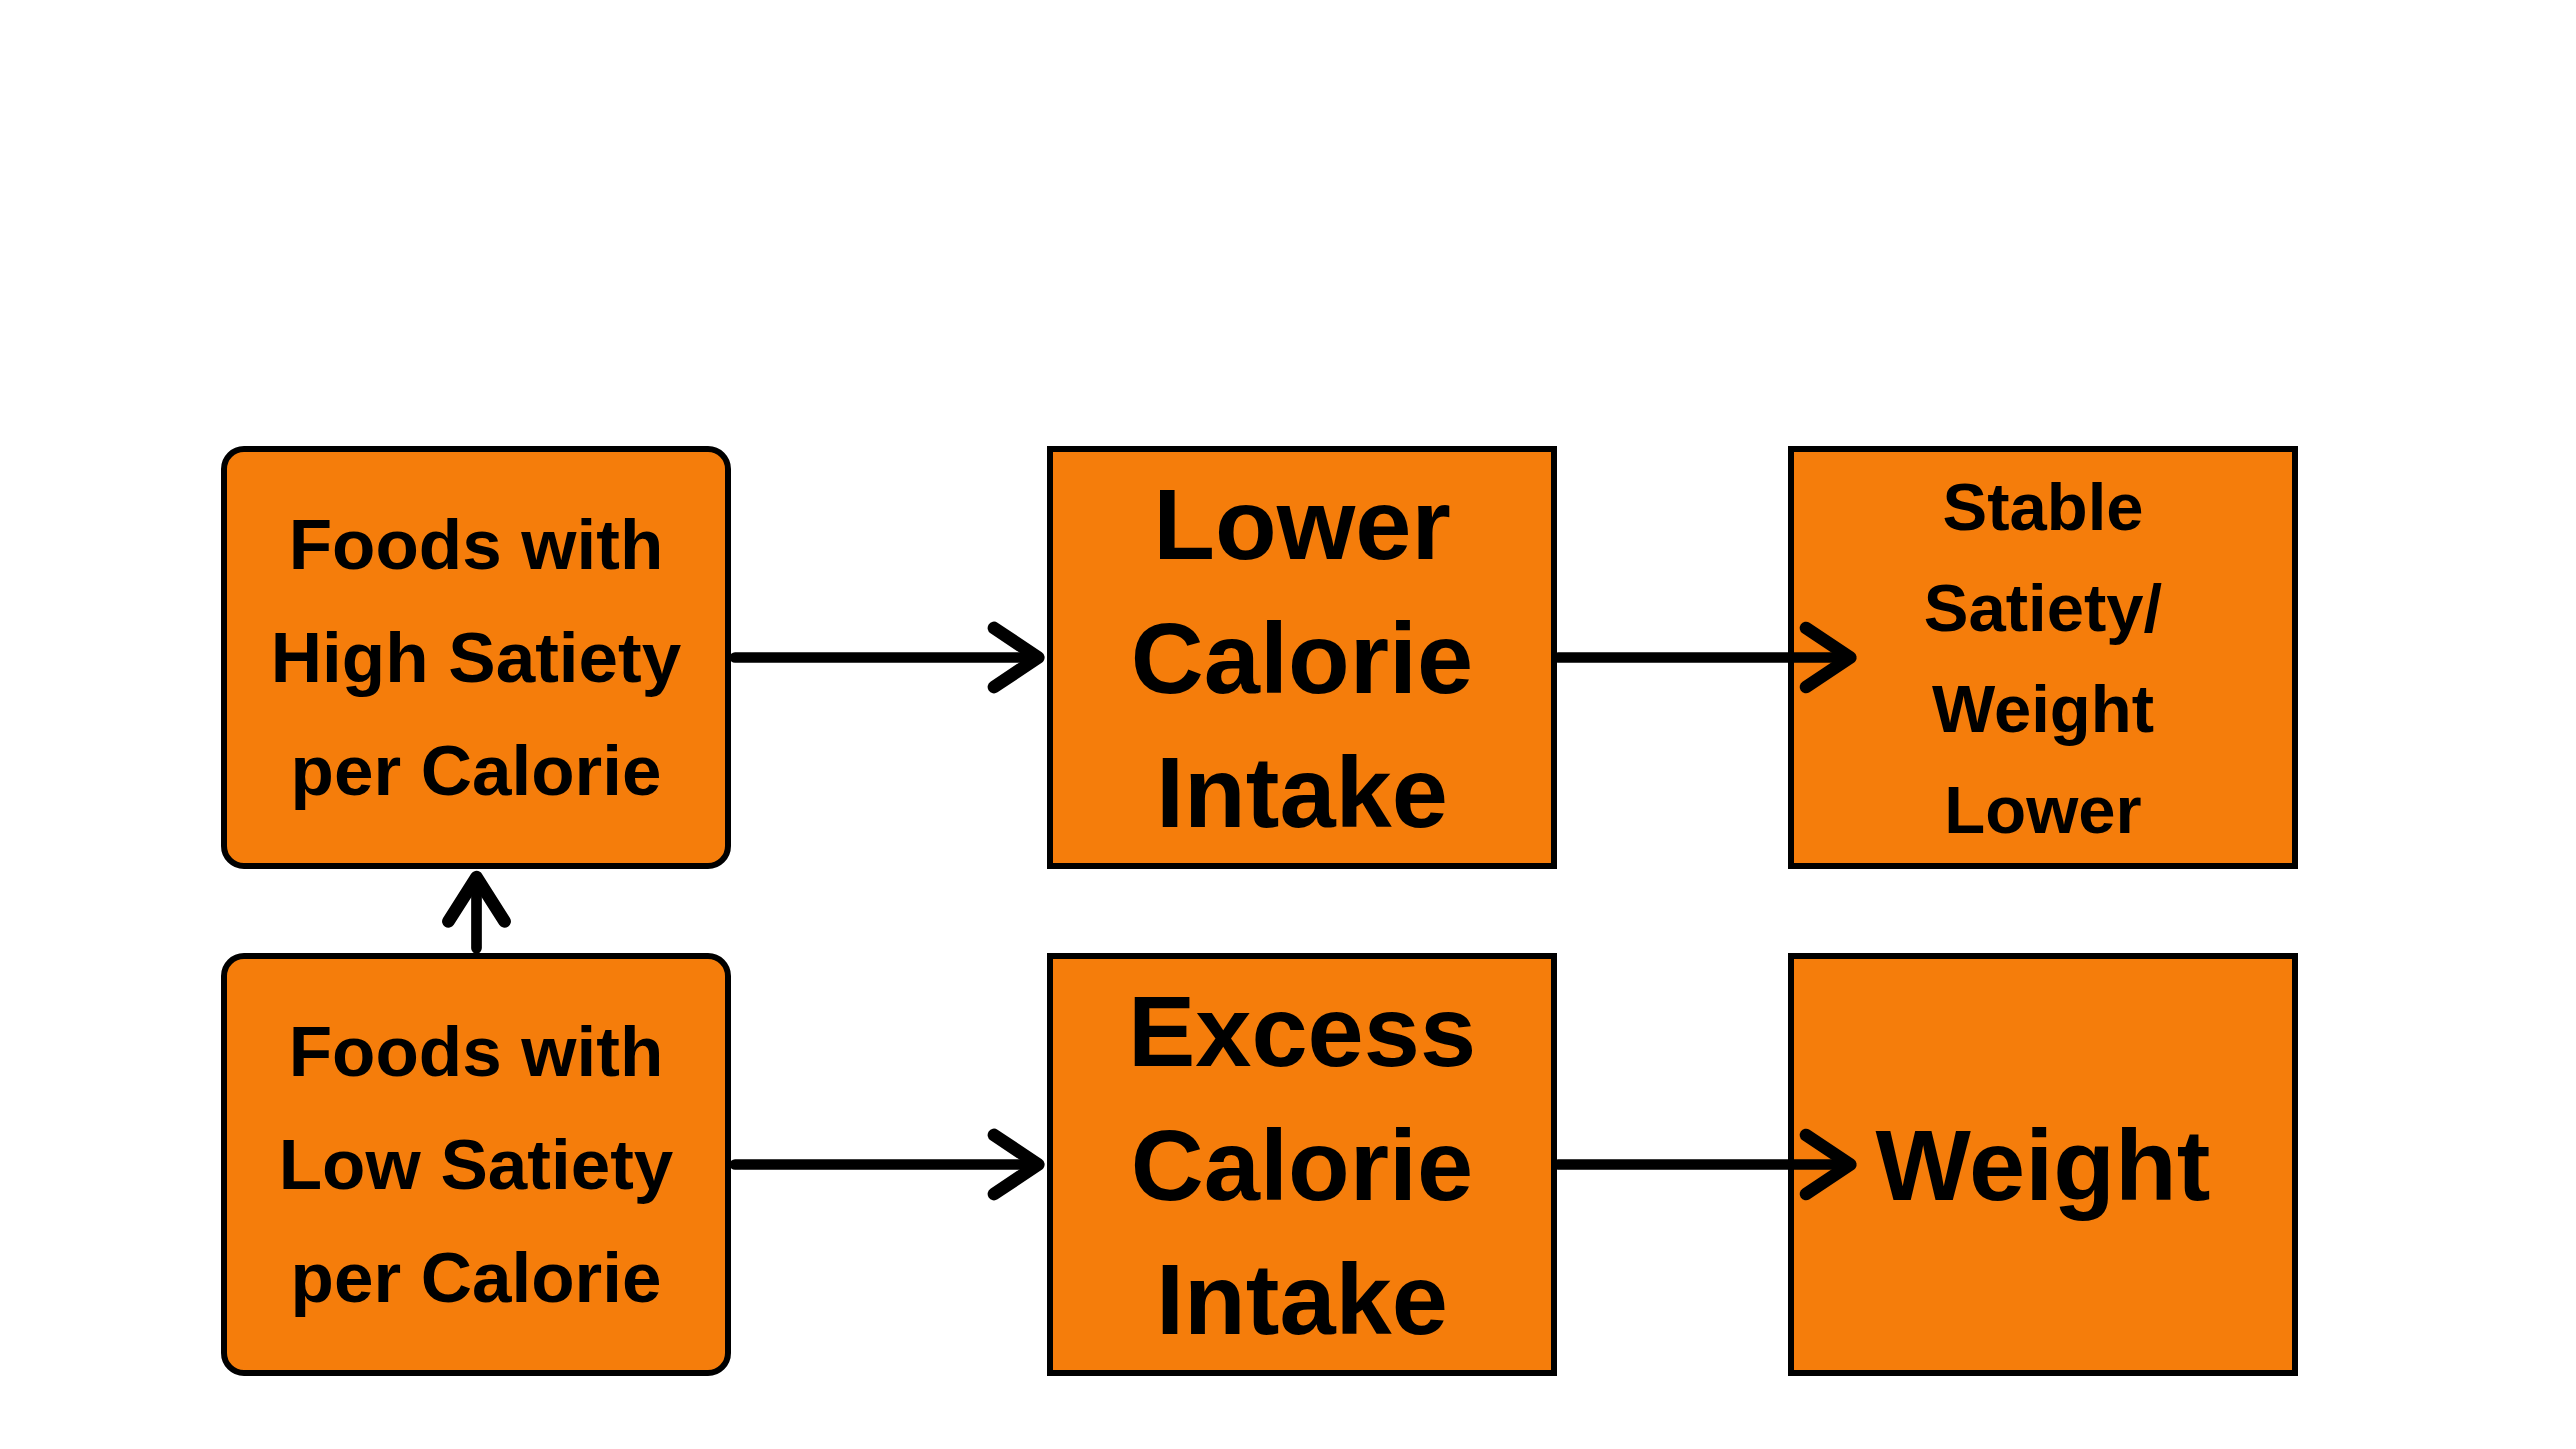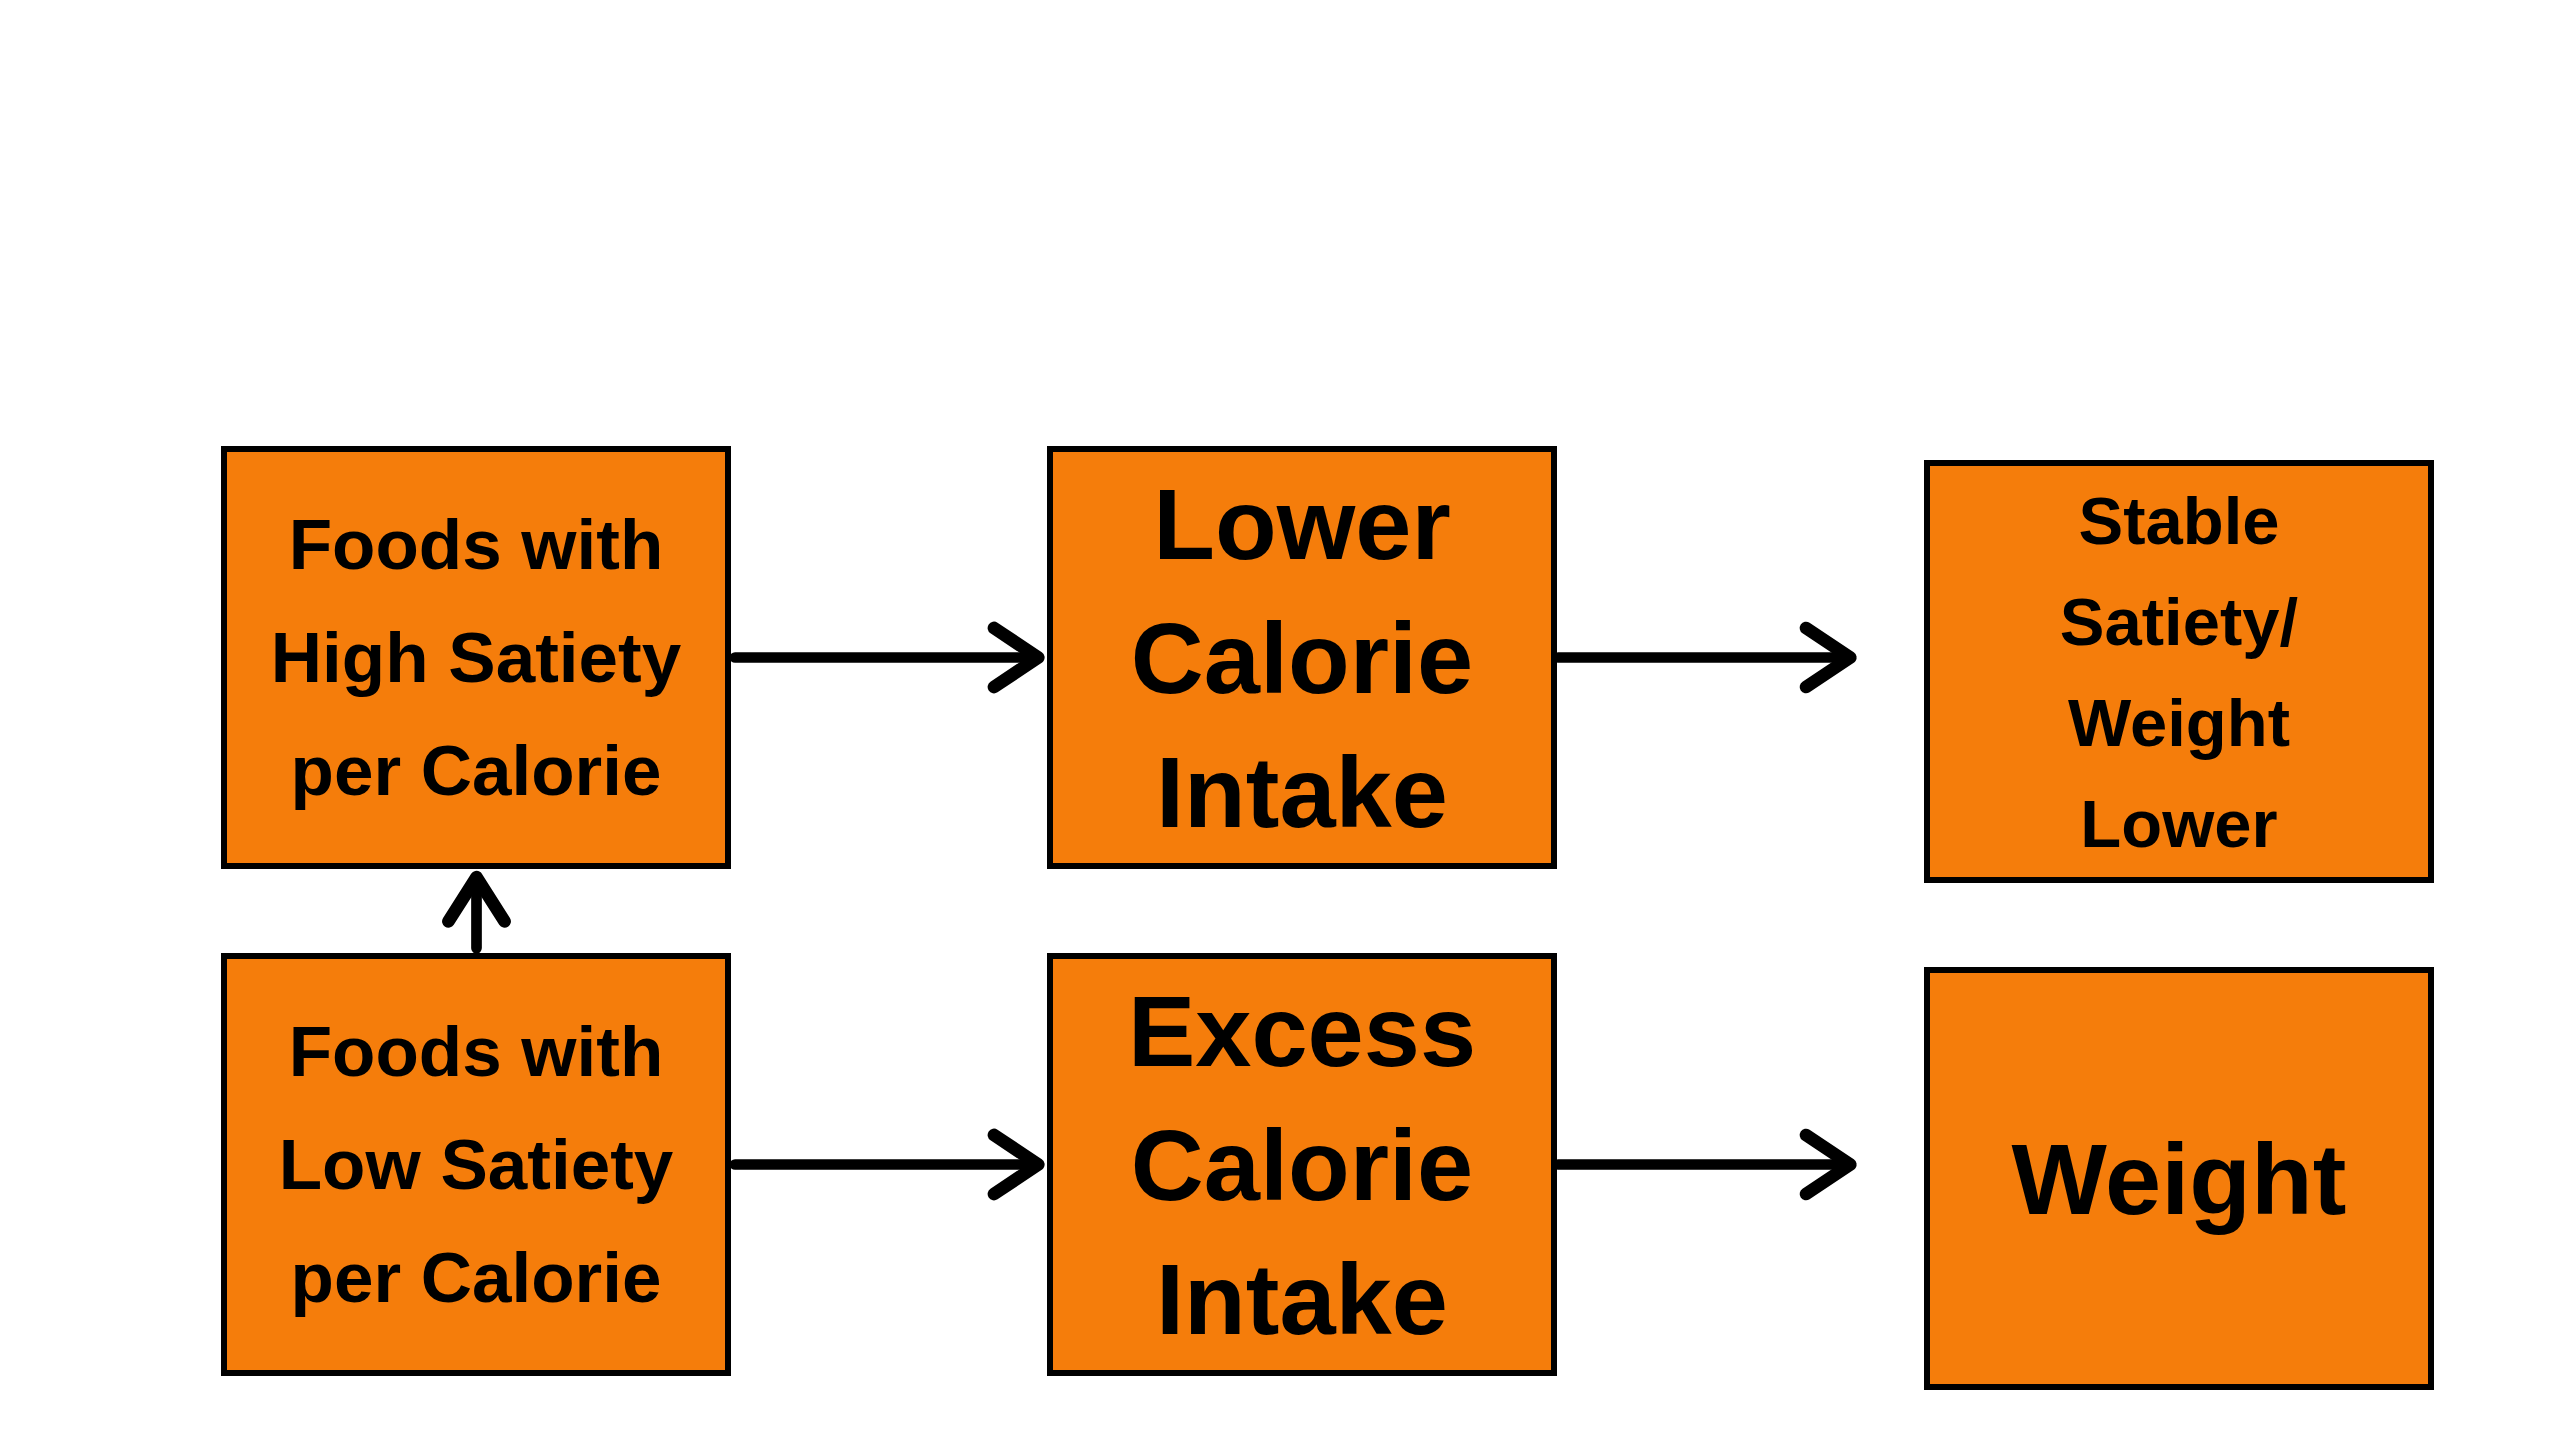--- a/index.html
+++ b/index.html
@@ -40,7 +40,7 @@
   .row2 { top: 953px; }
 
   
-  .t-medium { font-size: 71px; line-height: 113px; }
+  .t-medium { font-size: 71px; line-height: 113px; border-radius: 23px; }
   .t-large  { font-size: 101px; line-height: 134px; }
   .t-small  { font-size: 67px; line-height: 101px; }
 

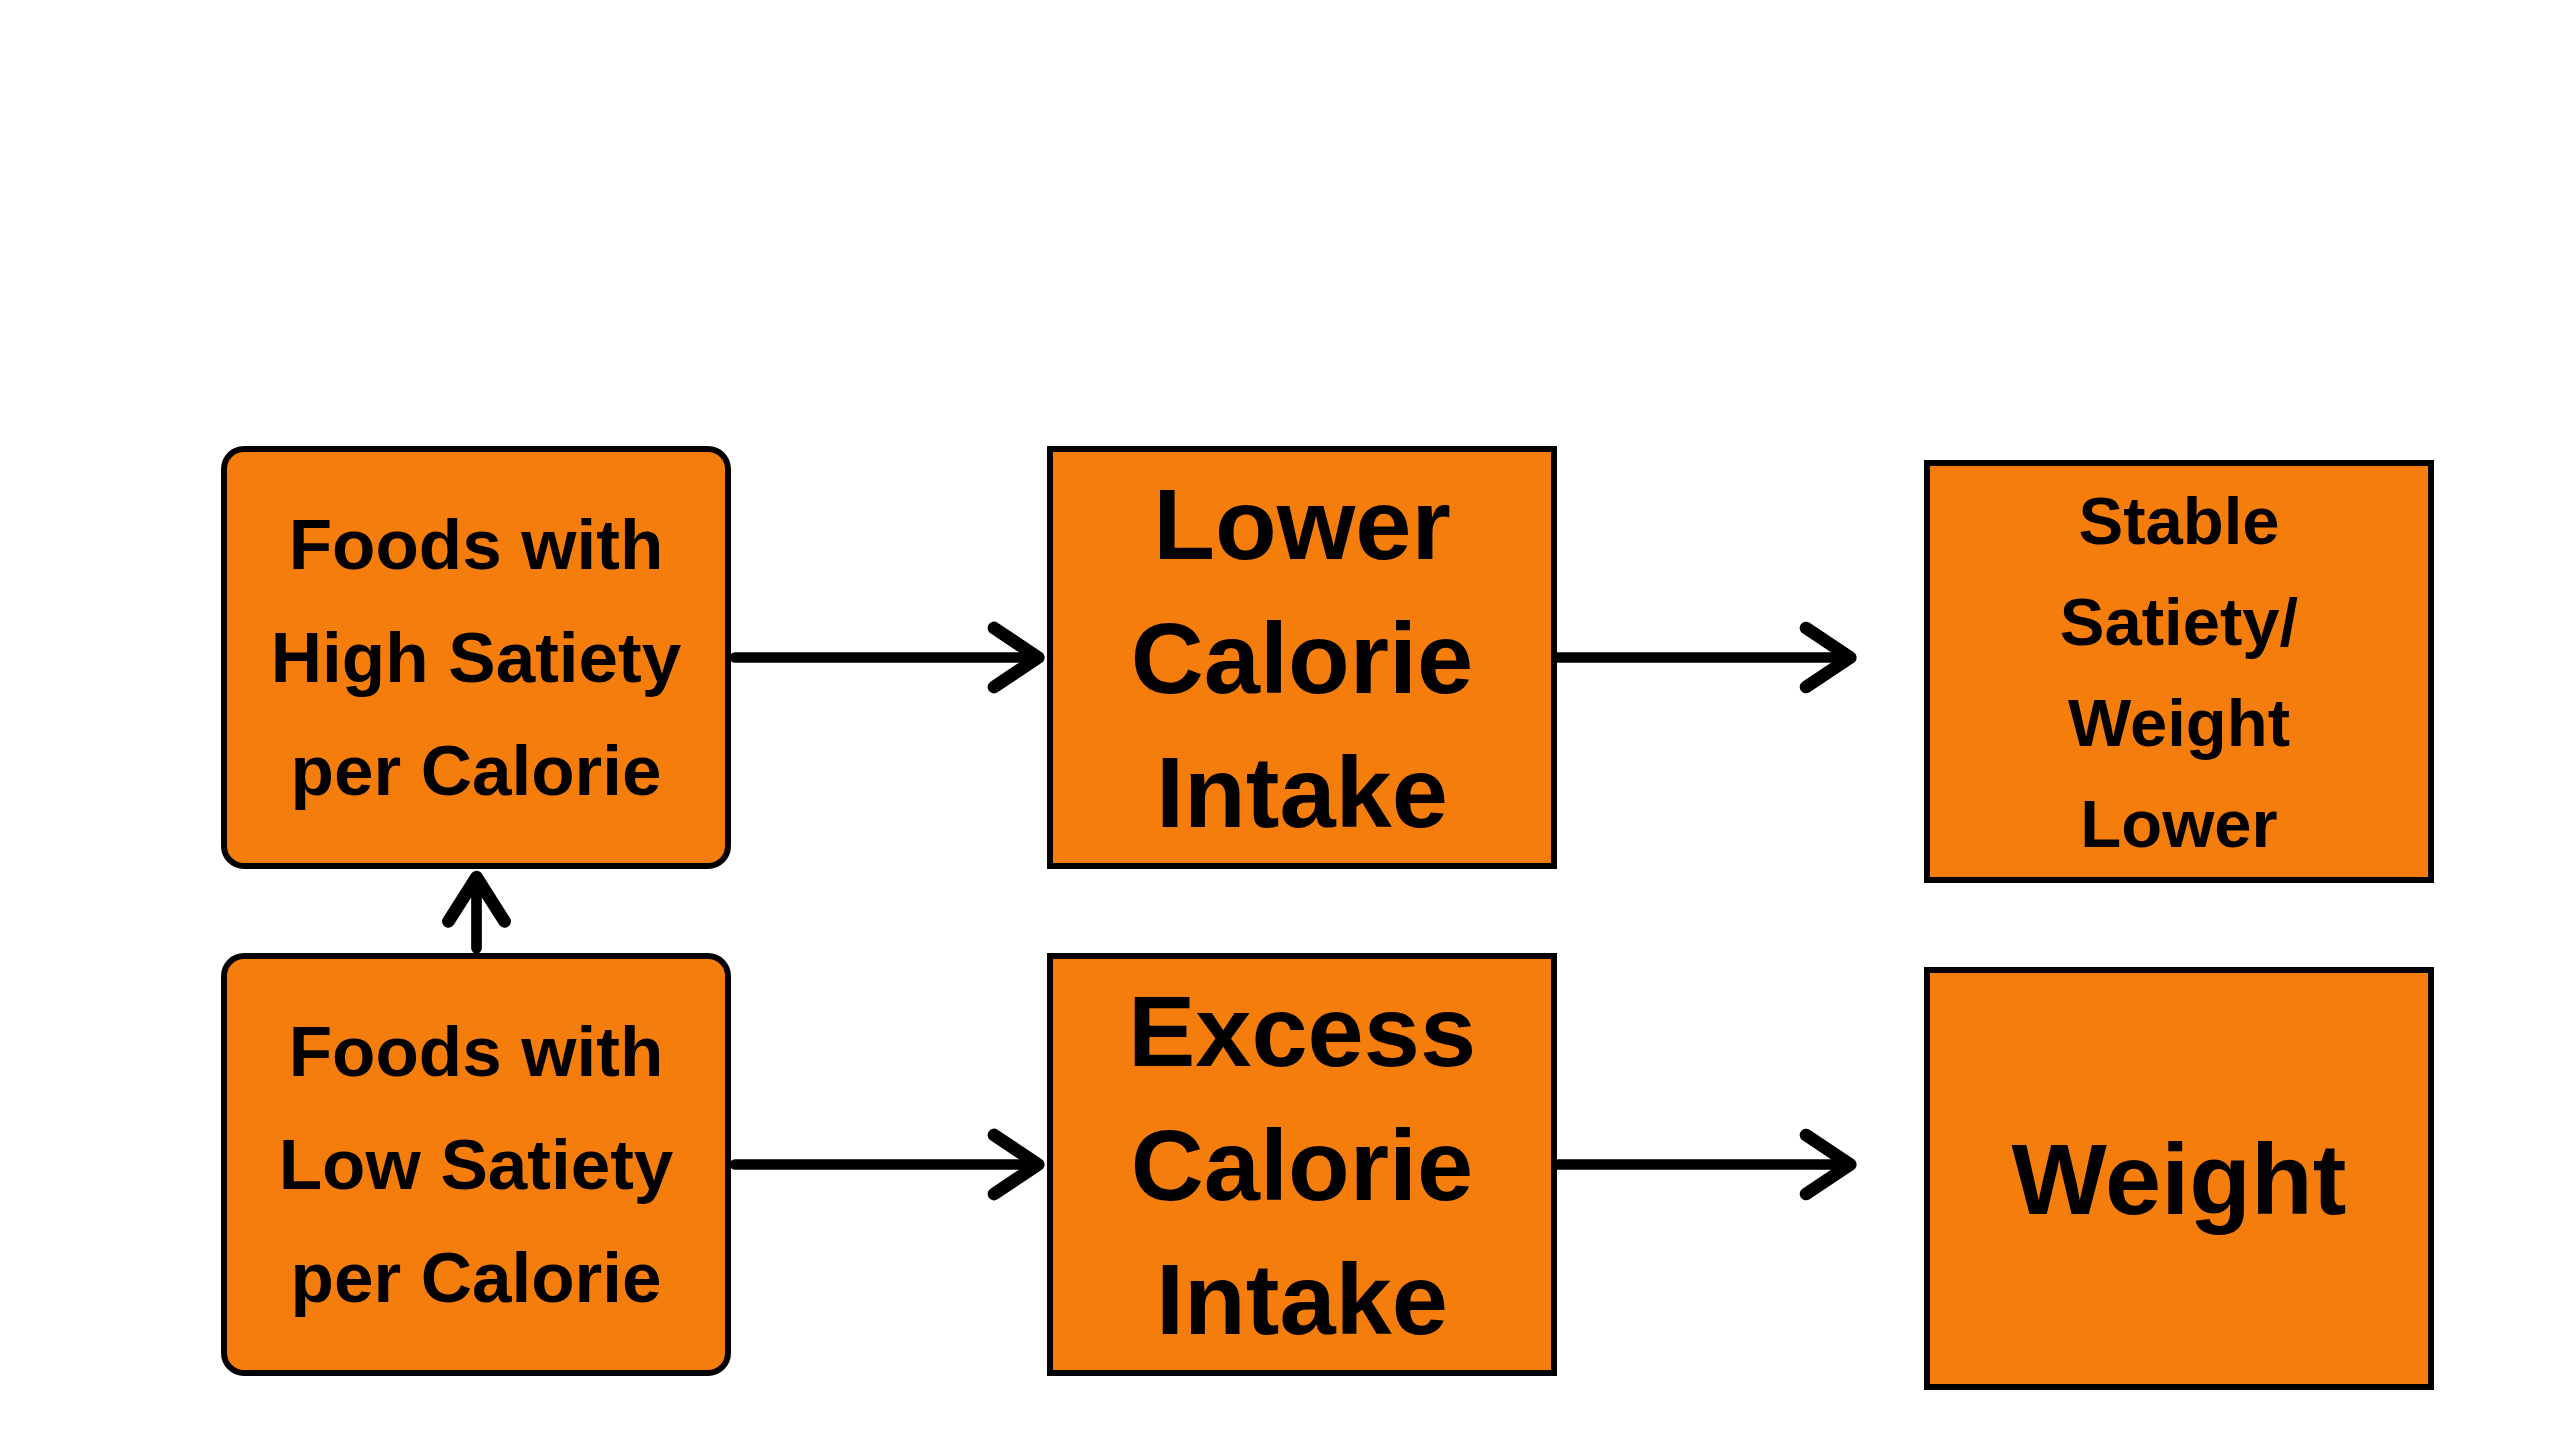--- a/index.html
+++ b/index.html
@@ -35,7 +35,7 @@
   
   .col1 { left: 221px; }
   .col2 { left: 1047px; text-align: right; }
-  .col3 { left: 1924px; margin-top: 14px; }
+  .col3 { left: 1788px; }
   .row1 { top: 446px; }
   .row2 { top: 953px; }
 

